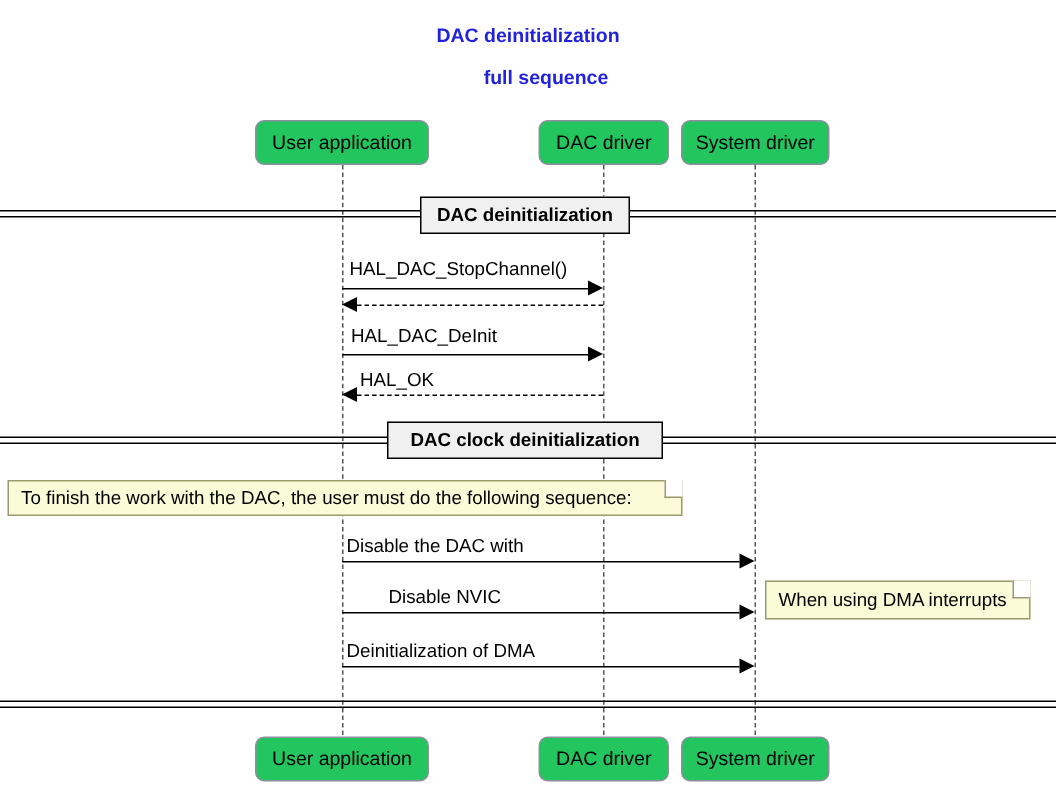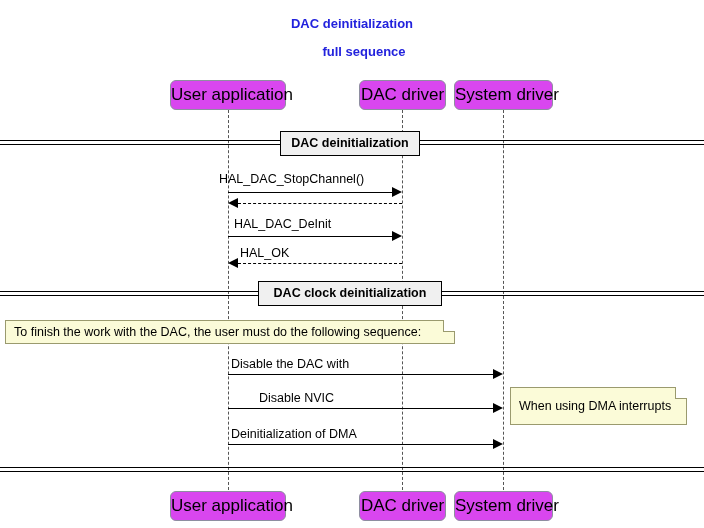--- a/index.html
+++ b/index.html
@@ -48,13 +48,13 @@
   .participant {
     position: absolute;
     box-sizing: border-box;
-    background: #d946ef;
+    background: #22c55e;
     border: 1px solid #8e8ea0;
     border-radius: 6px;
     height: 30px;
     line-height: 28px;
     text-align: center;
-    font-size: 17px;
+    font-size: 13px;
     color: #000000;
     white-space: nowrap;
   }

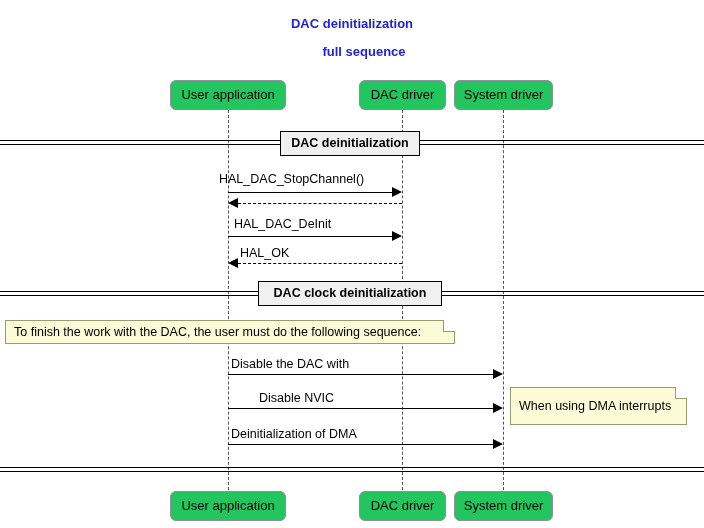--- a/index.html
+++ b/index.html
@@ -164,7 +164,7 @@
     <span>DAC deinitialization</span>
   </div>
 
-  <div class="msg-label" style="left:219px; top:172px;">HAL_DAC_StopChannel()</div>
+  <div class="msg-label" style="left:233px; top:172px;">HAL_DAC_StopChannel()</div>
   <div class="msg-line solid" style="left:228px; top:192px; width:164px;"></div>
   <div class="arrowhead right" style="left:392px; top:187px;"></div>
 

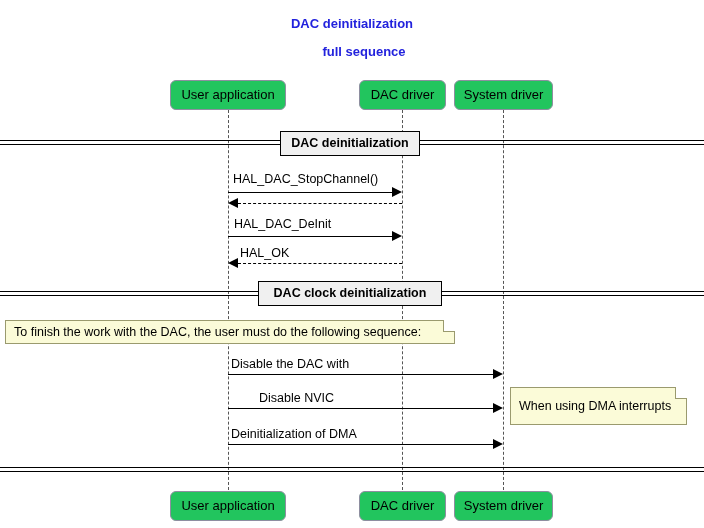--- a/index.html
+++ b/index.html
@@ -197,7 +197,7 @@
   <div class="msg-line solid" style="left:228px; top:408px; width:265px;"></div>
   <div class="arrowhead right" style="left:493px; top:403px;"></div>
 
-  <div class="note" style="left:510px; top:387px; width:177px; height:38px;align-items:center;">
+  <div class="note" style="left:510px; top:387px; width:177px; height:26px;align-items:center;">
     <span>When using DMA interrupts</span>
     <span class="fold"></span>
   </div>

